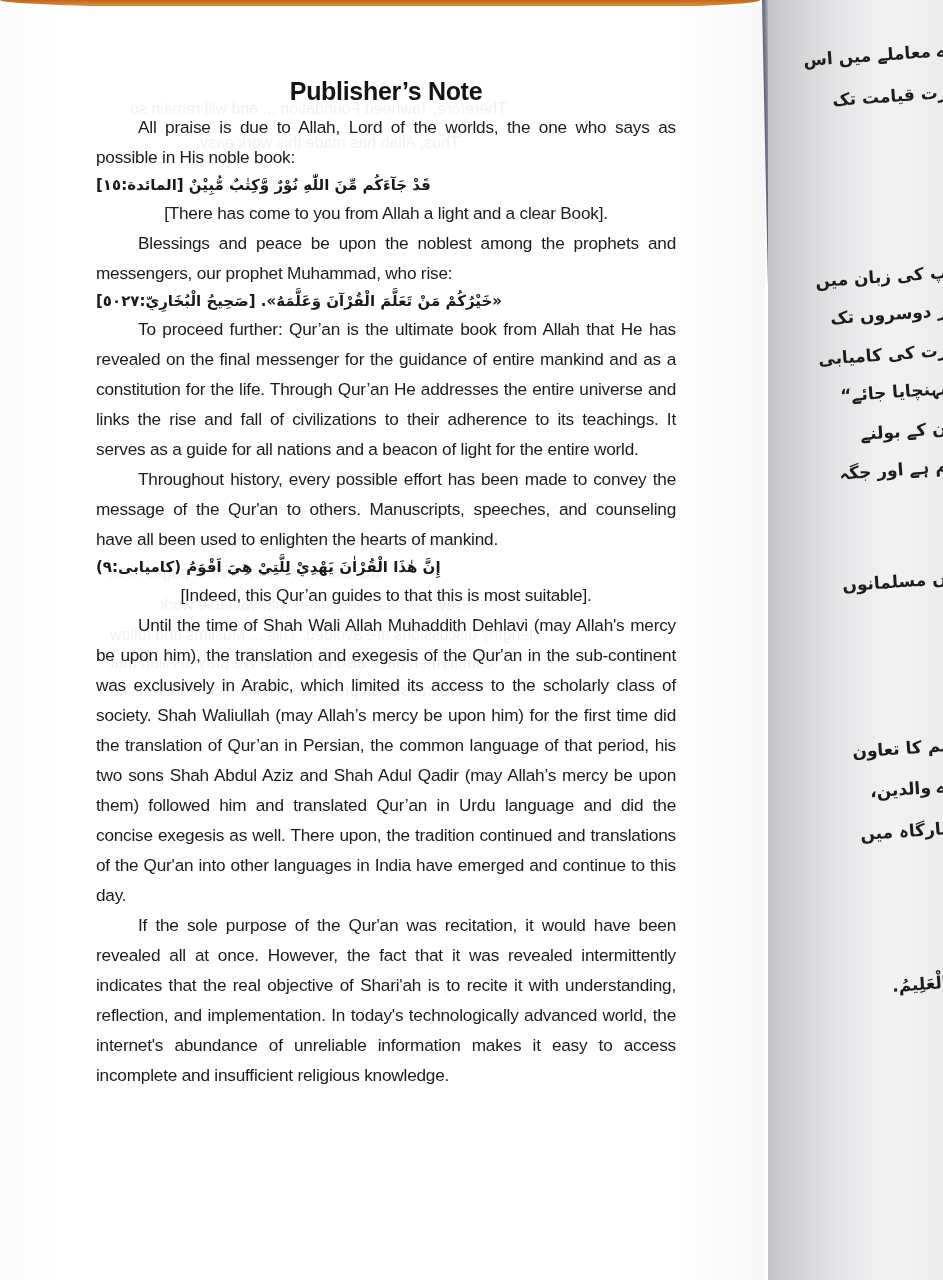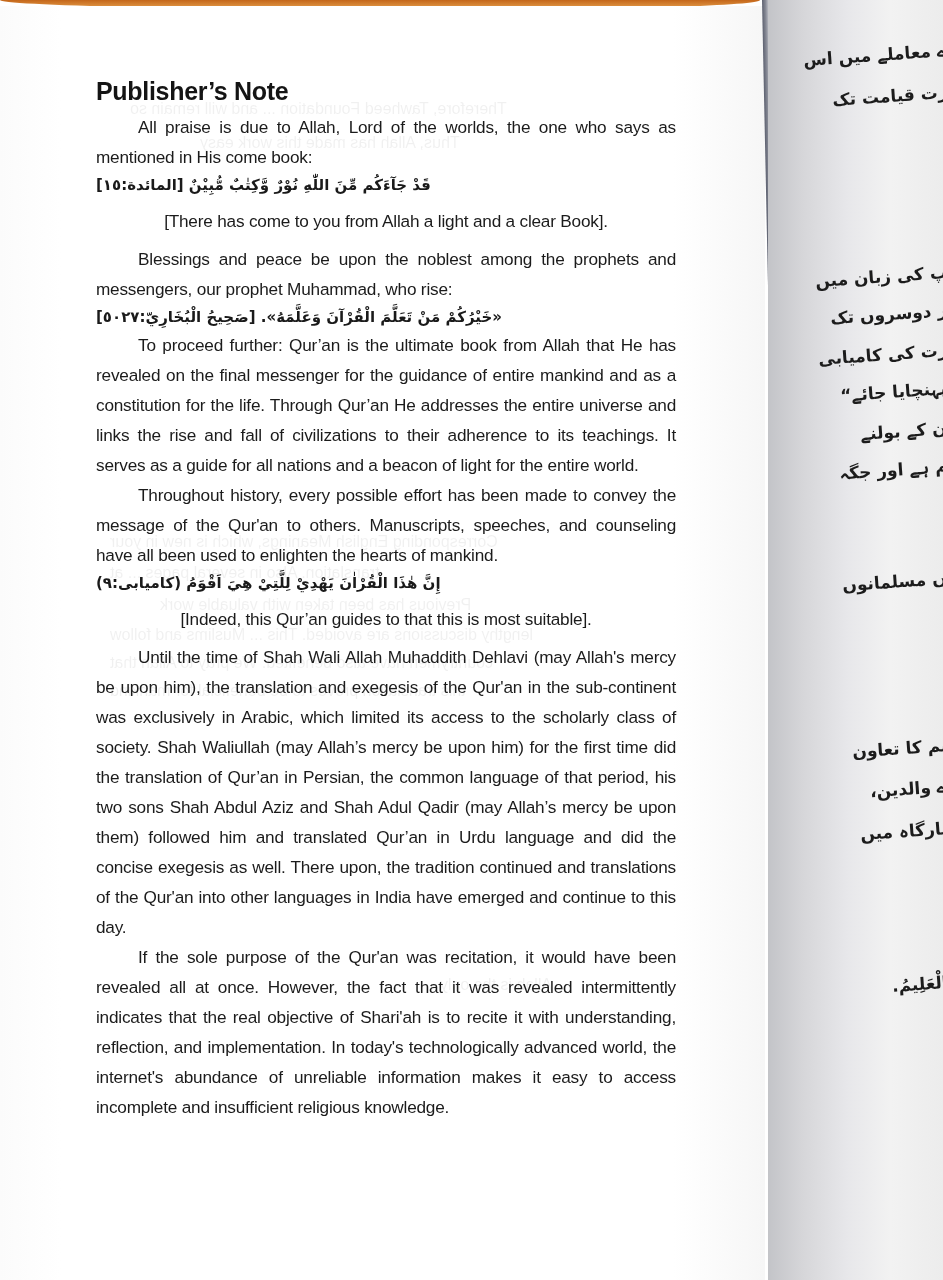--- a/index.html
+++ b/index.html
@@ -52,7 +52,7 @@
       line-height: 30px;
     }
     .title {
-      text-align: left;
+      text-align: center;
       font-weight: bold;
       font-size: 25px;
       line-height: 34px;

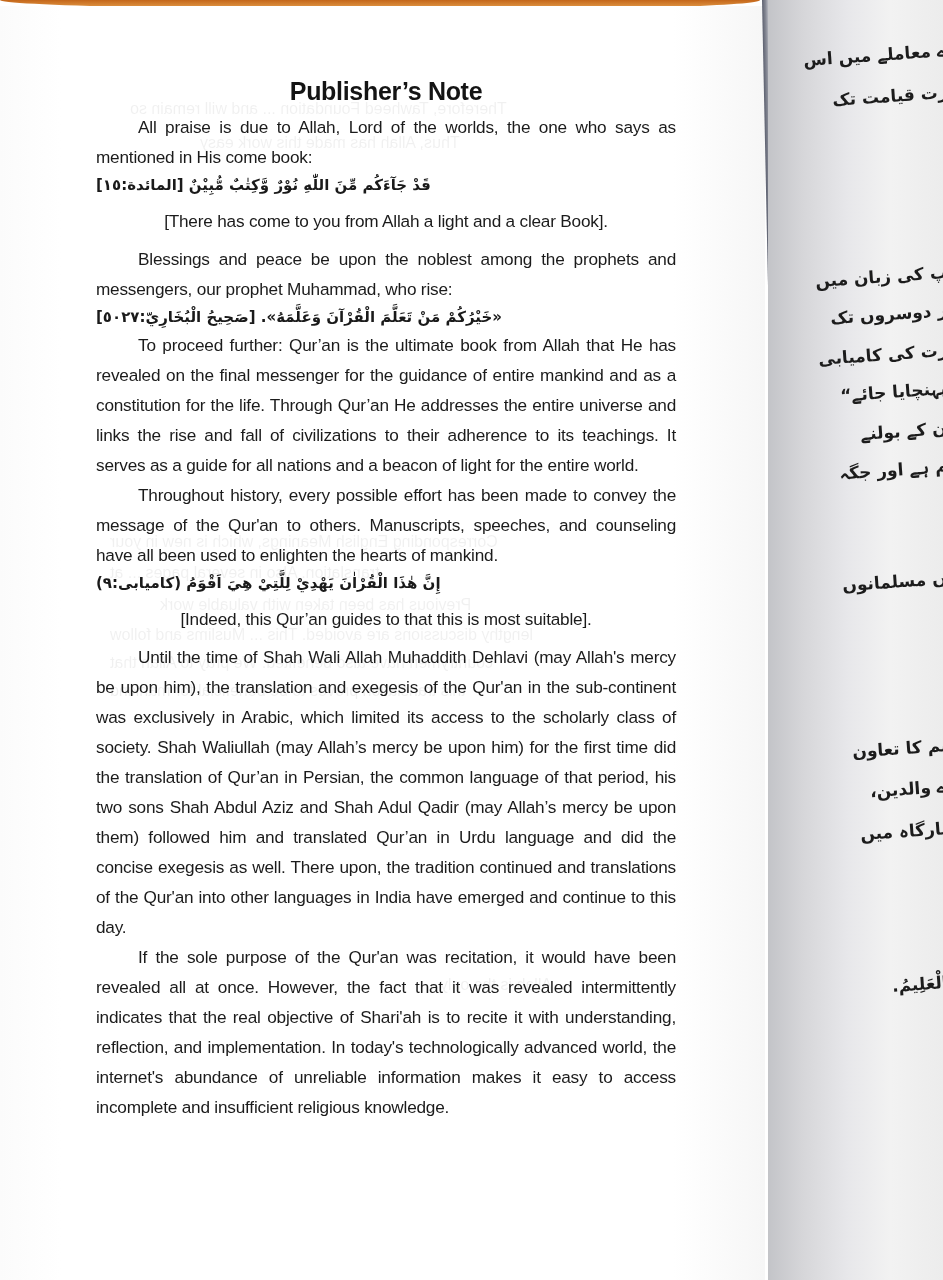--- a/index.html
+++ b/index.html
@@ -119,7 +119,7 @@
 
   <div class="content">
     <h1 class="title">Publisher’s Note</h1>
-    <p class="para">All praise is due to Allah, Lord of the worlds, the one who says as mentioned in His come book:</p>
+    <p class="para">All praise is due to Allah, Lord of the worlds, the one who says as possible in His noble book:</p>
     <p class="arabic">قَدْ جَآءَكُم مِّنَ اللّٰهِ نُوْرٌ وَّكِتٰبٌ مُّبِيْنٌ [المائدة:١٥]</p>
     <p class="translation">[There has come to you from Allah a light and a clear Book].</p>
     <p class="para">Blessings and peace be upon the noblest among the prophets and messengers, our prophet Muhammad, who rise:</p>

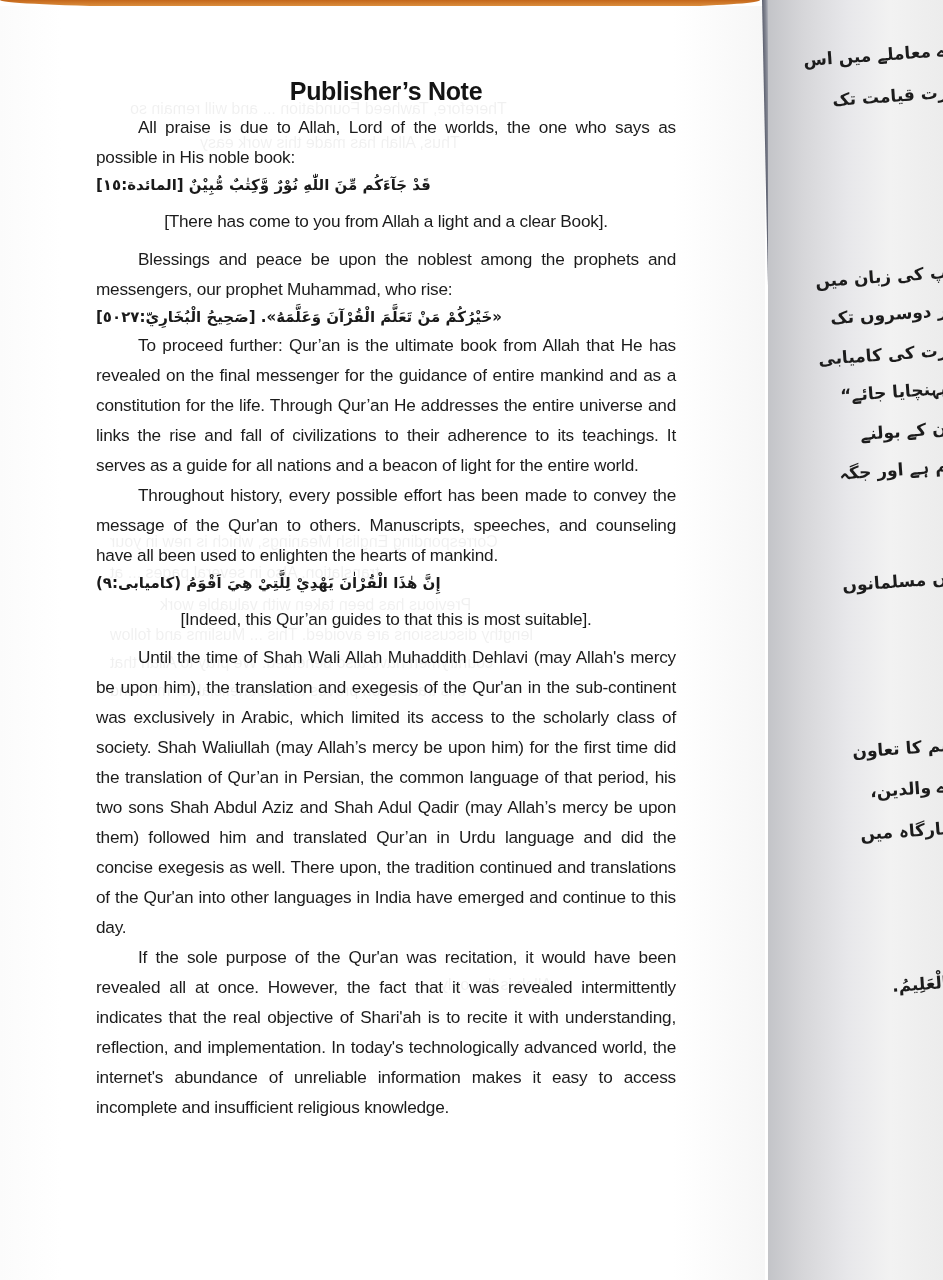--- a/index.html
+++ b/index.html
@@ -78,7 +78,7 @@
     }
     .translation {
       text-align: center;
-      margin: 8px;
+      margin: 0;
       letter-spacing: -0.2px;
     }
     .urdu-line {

